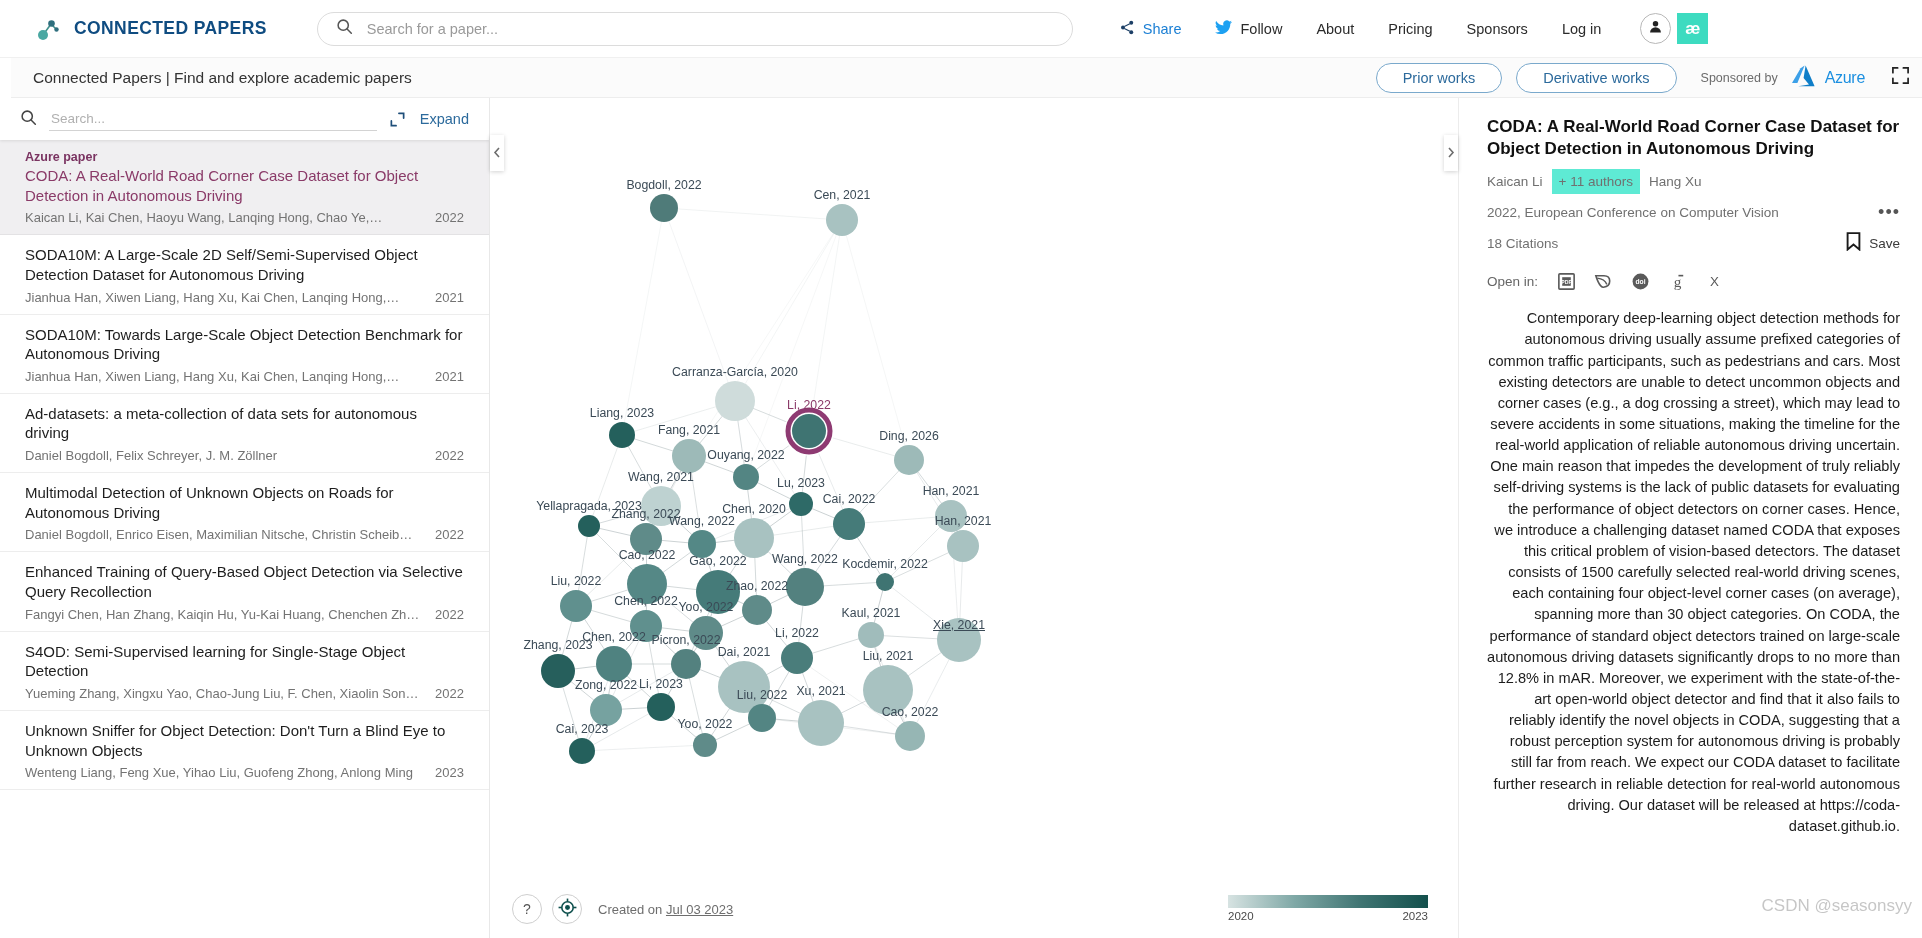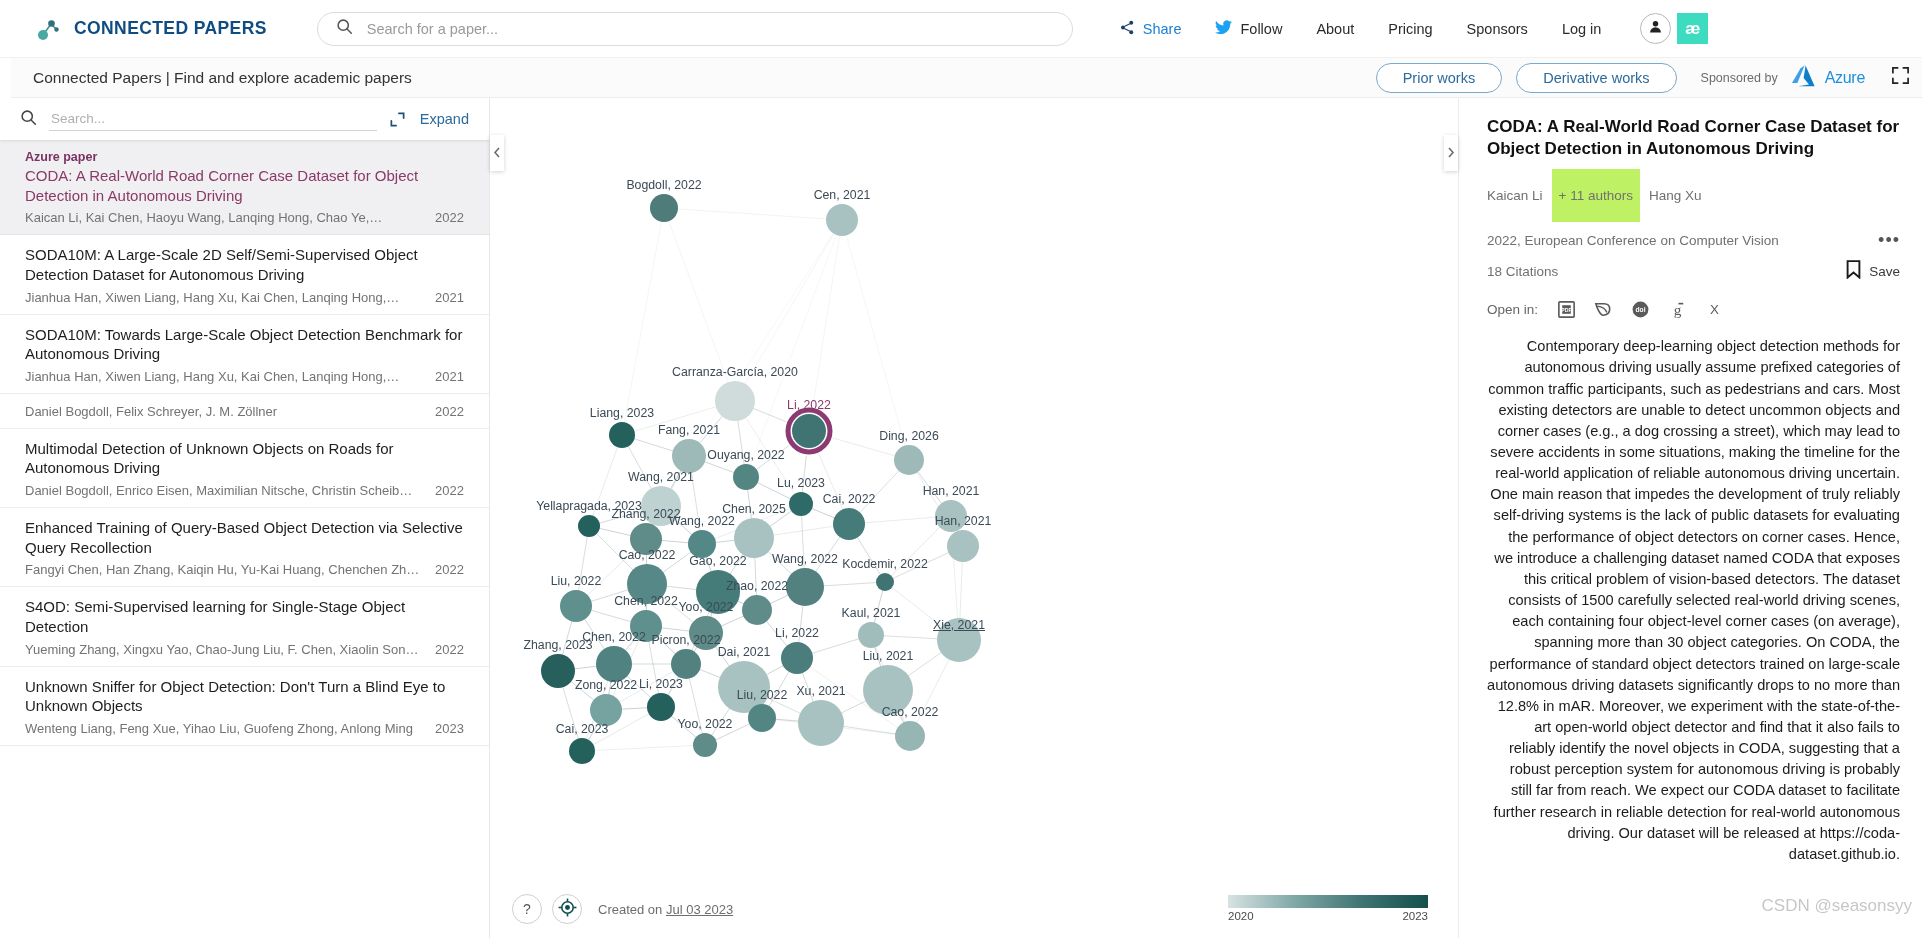--- a/index.html
+++ b/index.html
@@ -162,7 +162,7 @@
   .rp-authors { display: flex; align-items: center; gap: 9px; margin-bottom: 11px; flex-wrap: wrap; }
   .rp-author { font-size: 13.5px; color: #707070; }
   .rp-morechip {
-    font-size: 13.5px; color: #707070; background: #bef264; padding: 19px 7px;
+    font-size: 13.5px; color: #707070; background: #5eead4; padding: 5px 7px;
     cursor: pointer;
   }
   .rp-venue-row { display: flex; align-items: center; margin-bottom: 12px; }

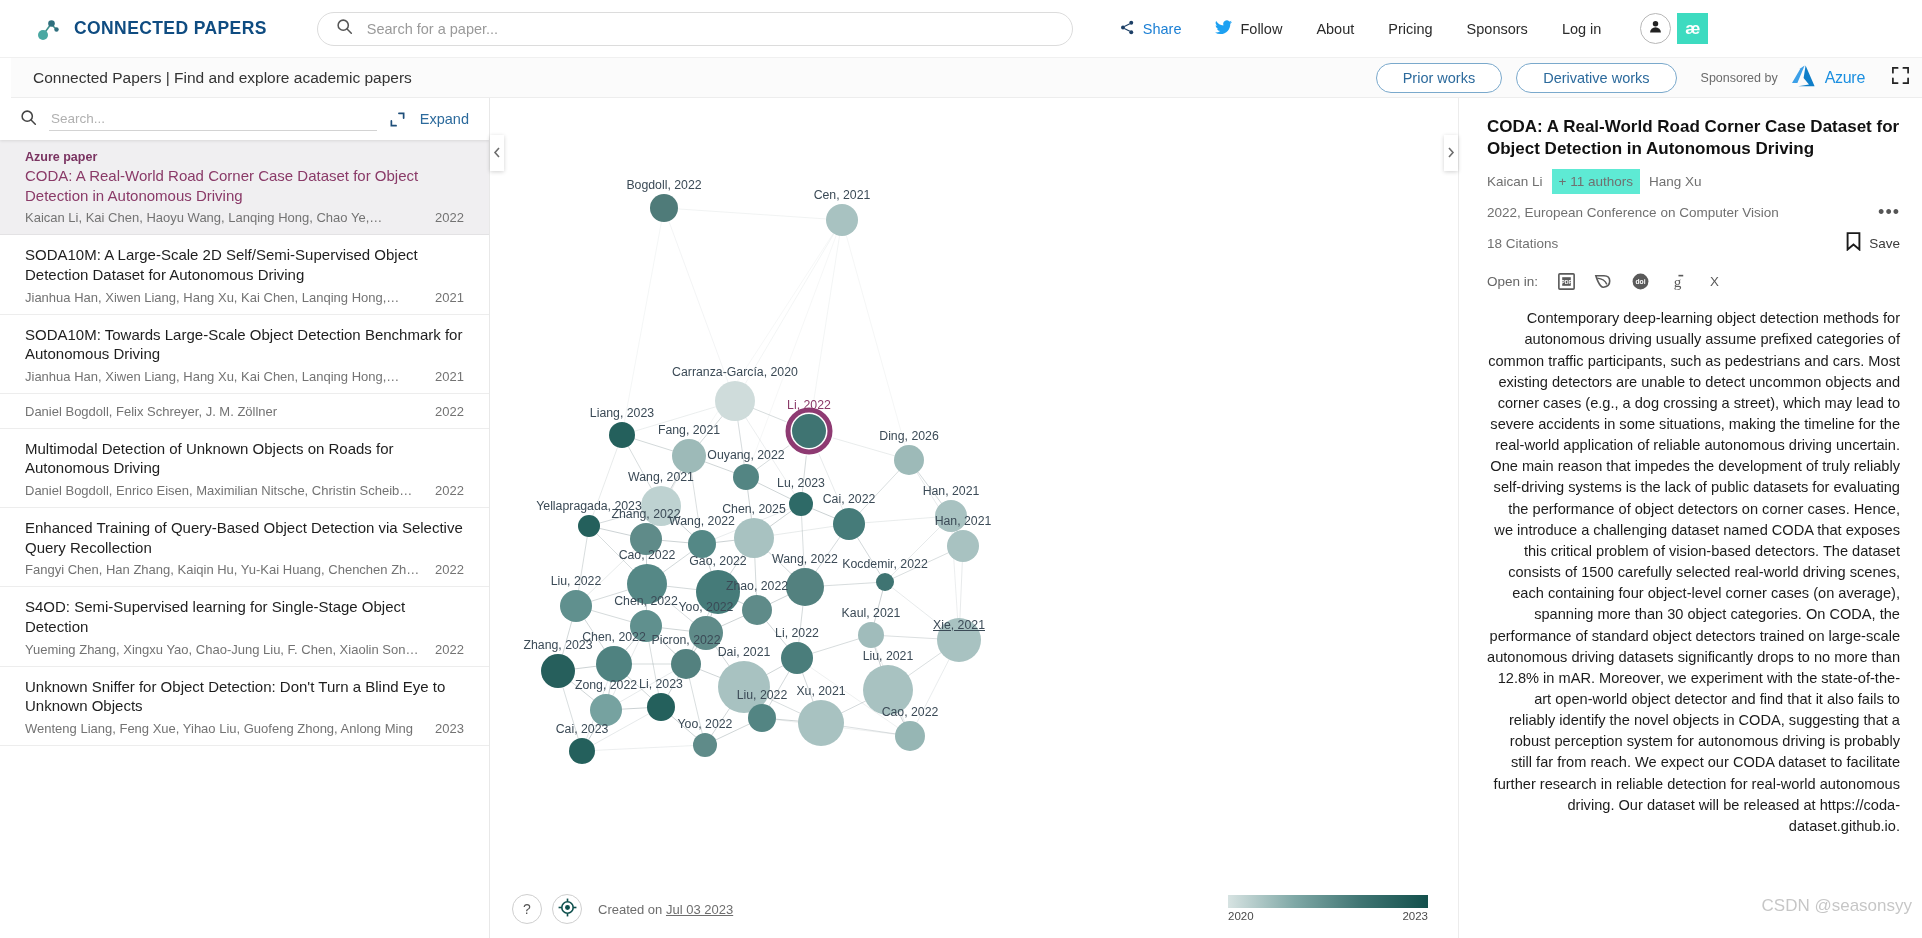--- a/index.html
+++ b/index.html
@@ -323,6 +323,7 @@
       </div>
 
       <div class="paper-item">
+        <div class="p-title">Ad-datasets: a meta-collection of data sets for autonomous driving</div>
         <div class="p-meta">
           <span class="p-authors">Daniel Bogdoll, Felix Schreyer, J. M. Zöllner</span>
           <span class="p-year">2022</span>

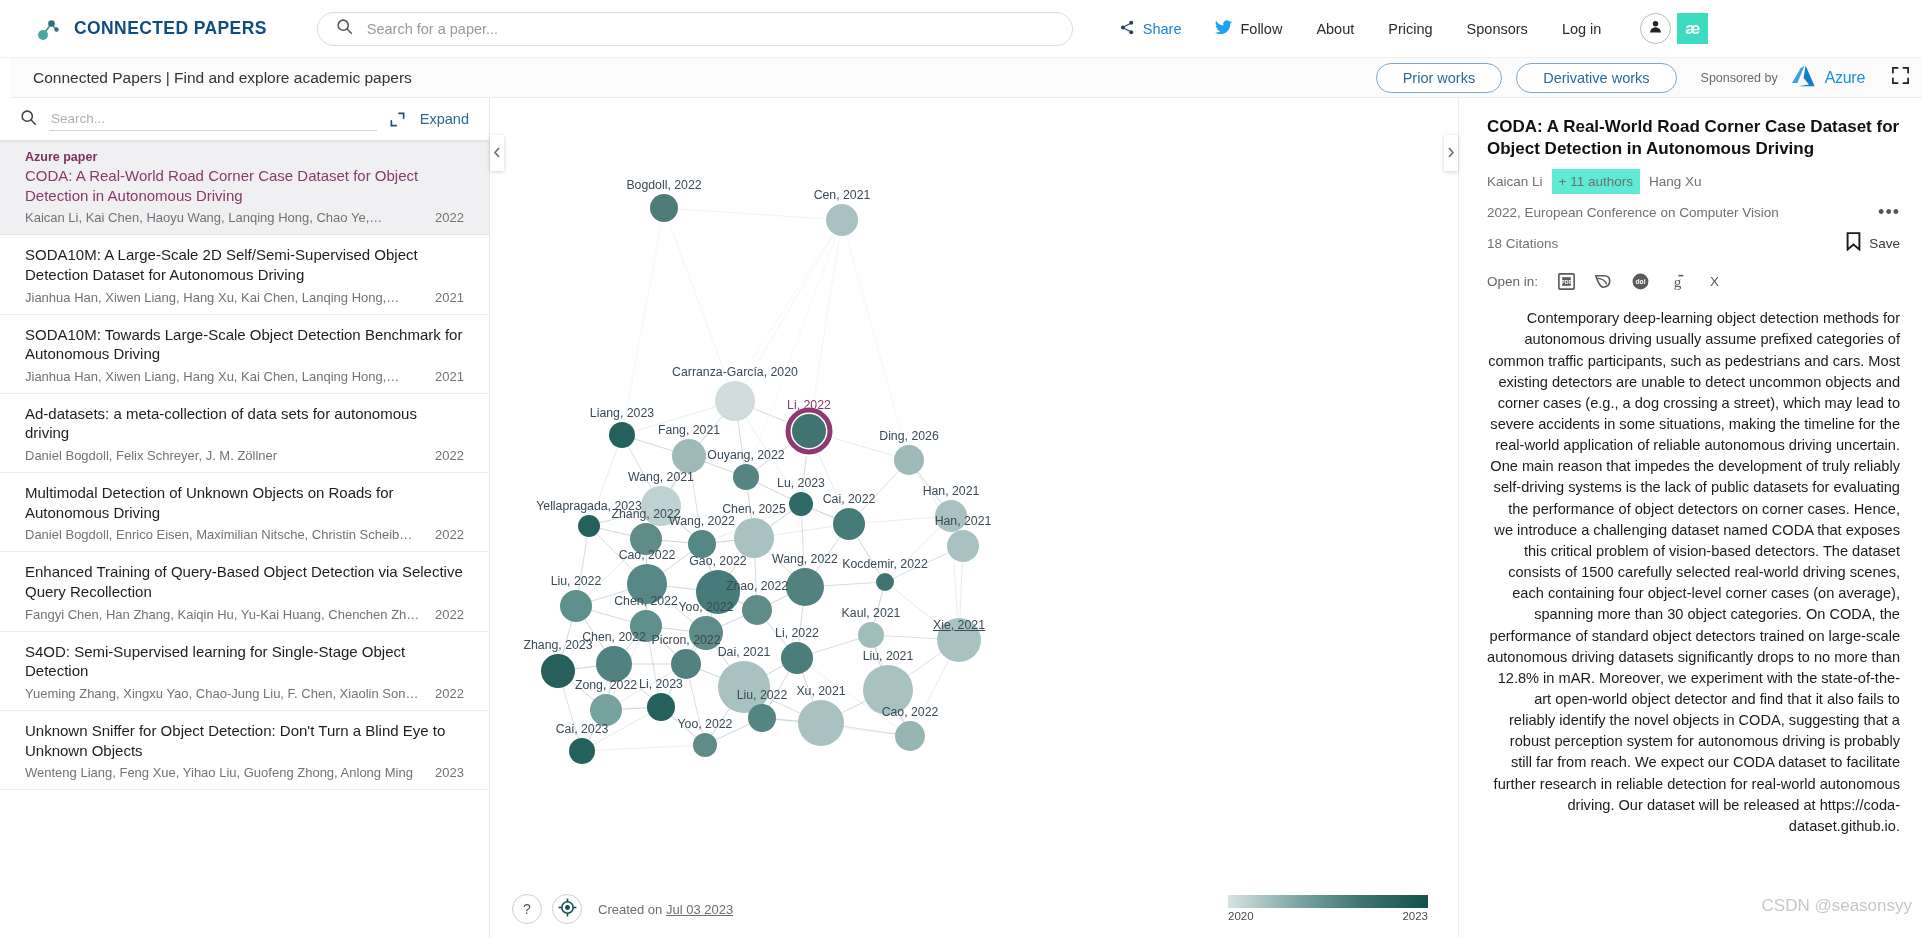--- a/index.html
+++ b/index.html
@@ -555,7 +555,7 @@
         <div class="nlabel" style="left: 99px; top: 401px;">Yellapragada, 2023</div>
         <div class="nlabel" style="left: 156px; top: 409px;">Zhang, 2022</div>
         <div class="nlabel" style="left: 359px; top: 394px;">Cai, 2022</div>
-        <div class="nlabel" style="left: 264px; top: 404px;">Chen, 2025</div>
+        <div class="nlabel" style="left: 264px; top: 404px;">Chen, 2020</div>
         <div class="nlabel" style="left: 473px; top: 416px;">Han, 2021</div>
         <div class="nlabel" style="left: 212px; top: 416px;">Wang, 2022</div>
         <div class="nlabel" style="left: 157px; top: 450px;">Cao, 2022</div>

